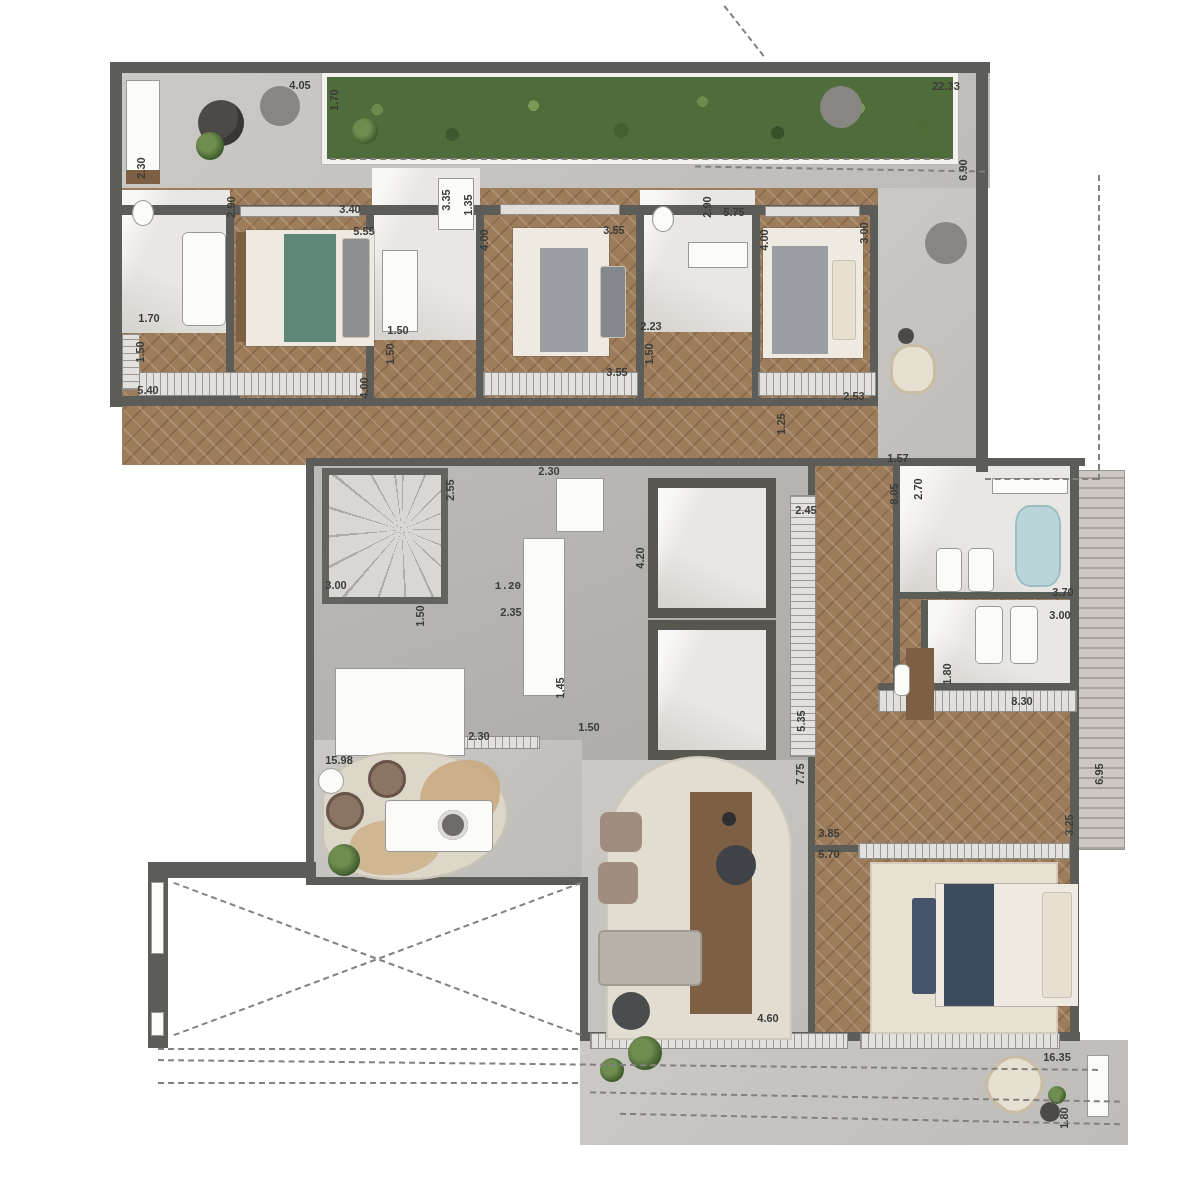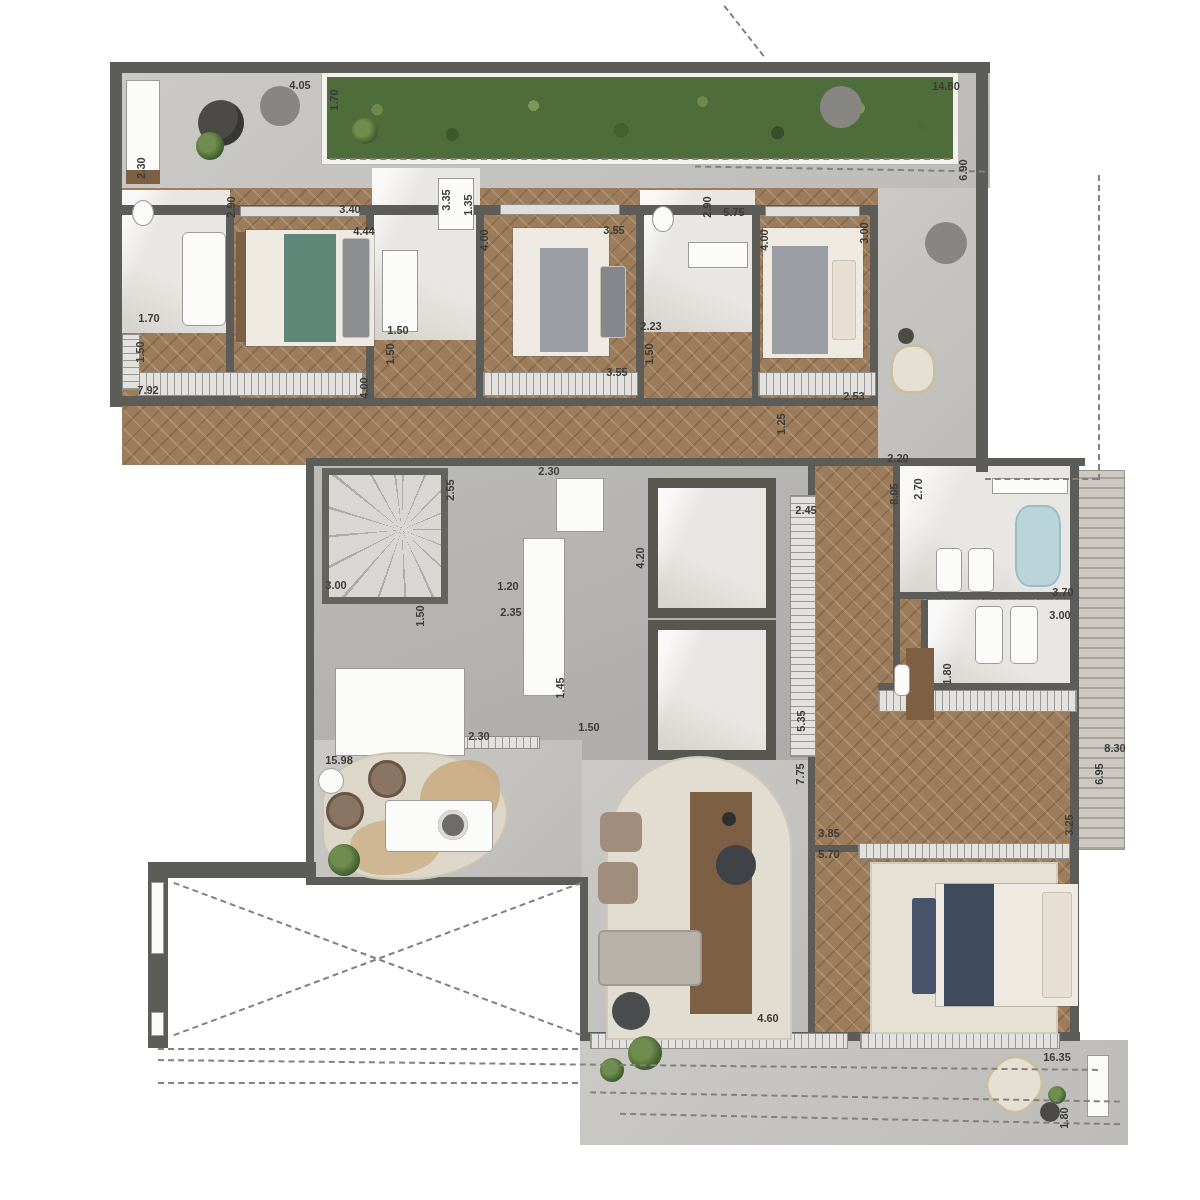--- a/index.html
+++ b/index.html
@@ -219,7 +219,7 @@
   <div id="labels">
       <span class="dim" style="left: 300px; top: 85px;">4.05</span>
       <span class="dim v" style="left: 334px; top: 100px;">1.70</span>
-      <span class="dim" style="left: 946px; top: 86px;">14.80</span>
+      <span class="dim" style="left: 946px; top: 86px;">22.33</span>
       <span class="dim v" style="left: 963px; top: 170px;">6.90</span>
       <span class="dim v" style="left: 141px; top: 168px;">2.30</span>
       <span class="dim v" style="left: 231px; top: 207px;">2.90</span>

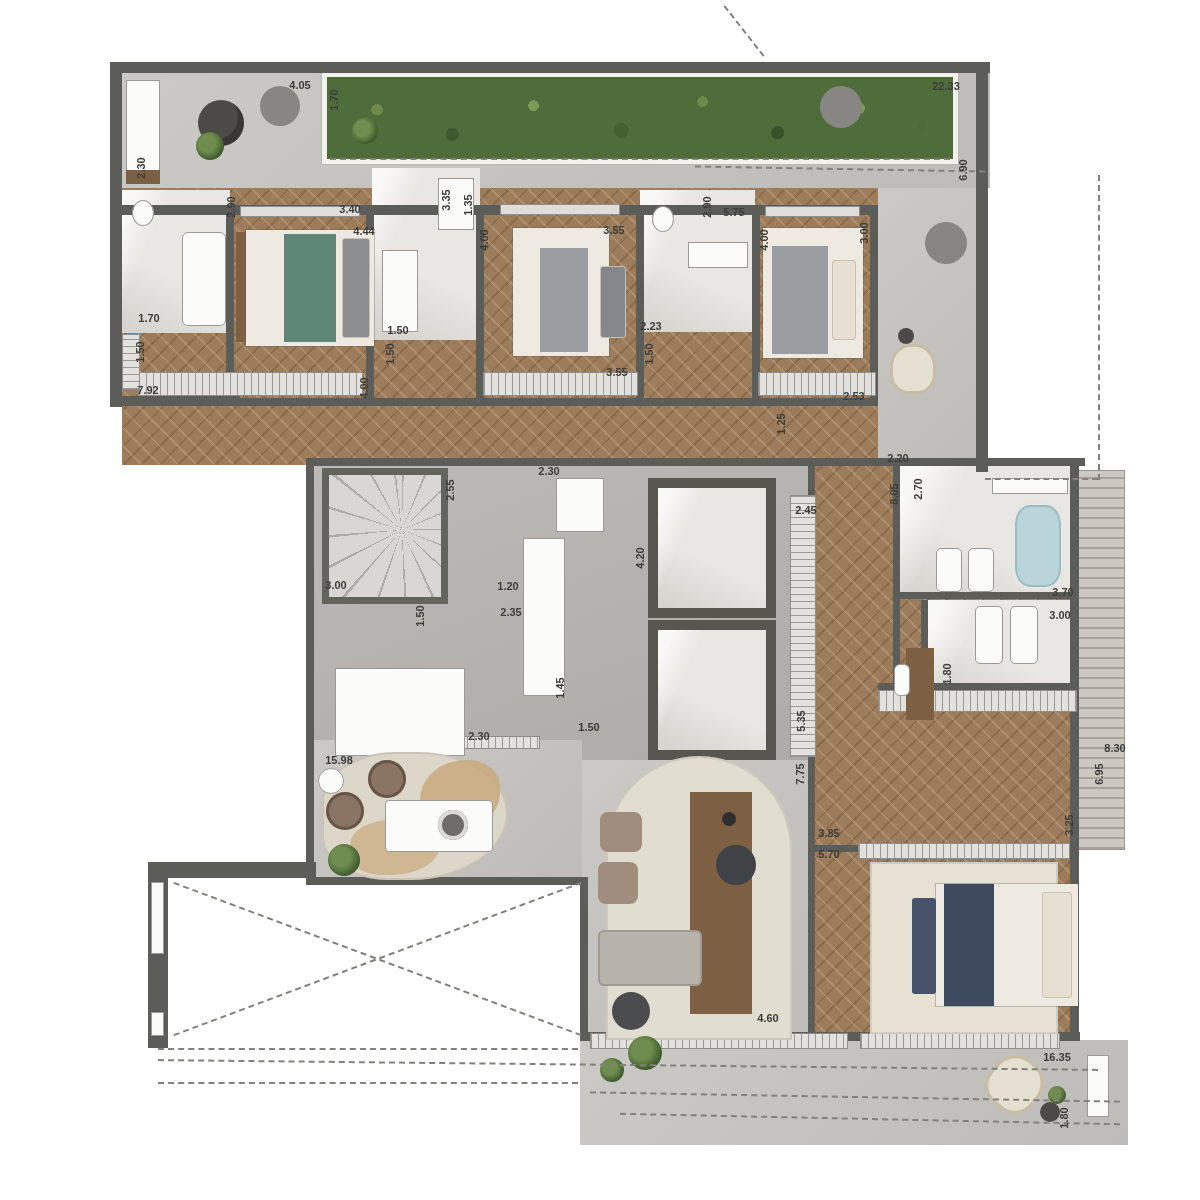--- a/index.html
+++ b/index.html
@@ -224,7 +224,7 @@
       <span class="dim v" style="left: 141px; top: 168px;">2.30</span>
       <span class="dim v" style="left: 231px; top: 207px;">2.90</span>
       <span class="dim" style="left: 350px; top: 209px;">3.40</span>
-      <span class="dim" style="left: 364px; top: 231px;">4.44</span>
+      <span class="dim" style="left: 364px; top: 231px;">5.55</span>
       <span class="dim v" style="left: 446px; top: 200px;">3.35</span>
       <span class="dim v" style="left: 468px; top: 205px;">1.35</span>
       <span class="dim v" style="left: 484px; top: 240px;">4.00</span>

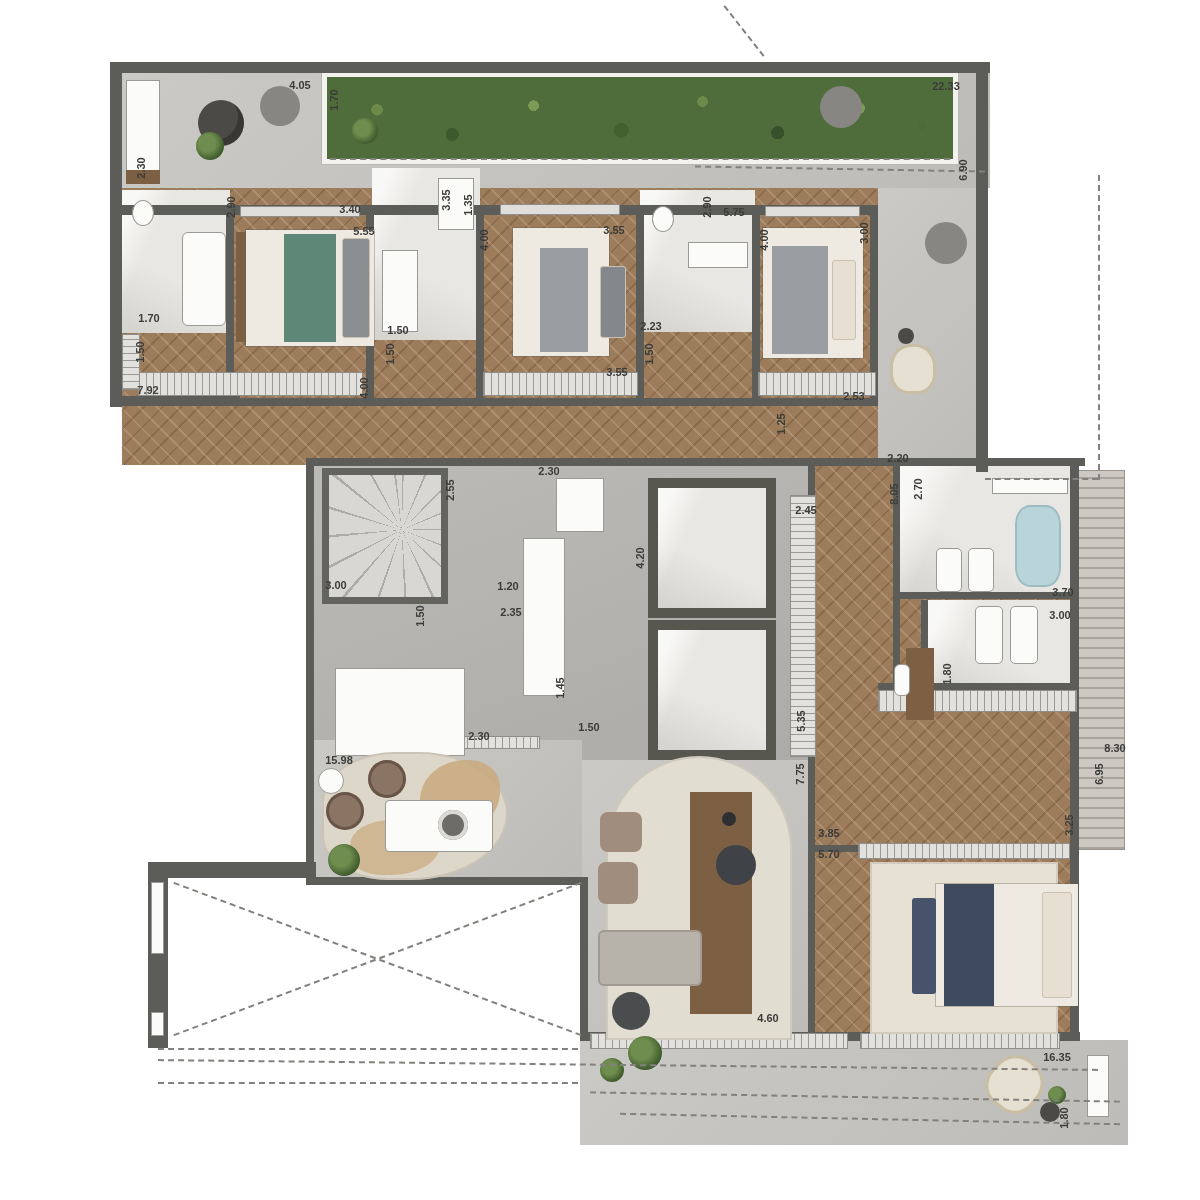--- a/index.html
+++ b/index.html
@@ -235,7 +235,7 @@
       <span class="dim v" style="left: 864px; top: 233px;">3.00</span>
       <span class="dim" style="left: 149px; top: 318px;">1.70</span>
       <span class="dim v" style="left: 140px; top: 352px;">1.50</span>
-      <span class="dim" style="left: 148px; top: 390px;">7.92</span>
+      <span class="dim" style="left: 148px; top: 390px;">5.40</span>
       <span class="dim" style="left: 398px; top: 330px;">1.50</span>
       <span class="dim v" style="left: 390px; top: 354px;">1.50</span>
       <span class="dim v" style="left: 364px; top: 388px;">4.00</span>

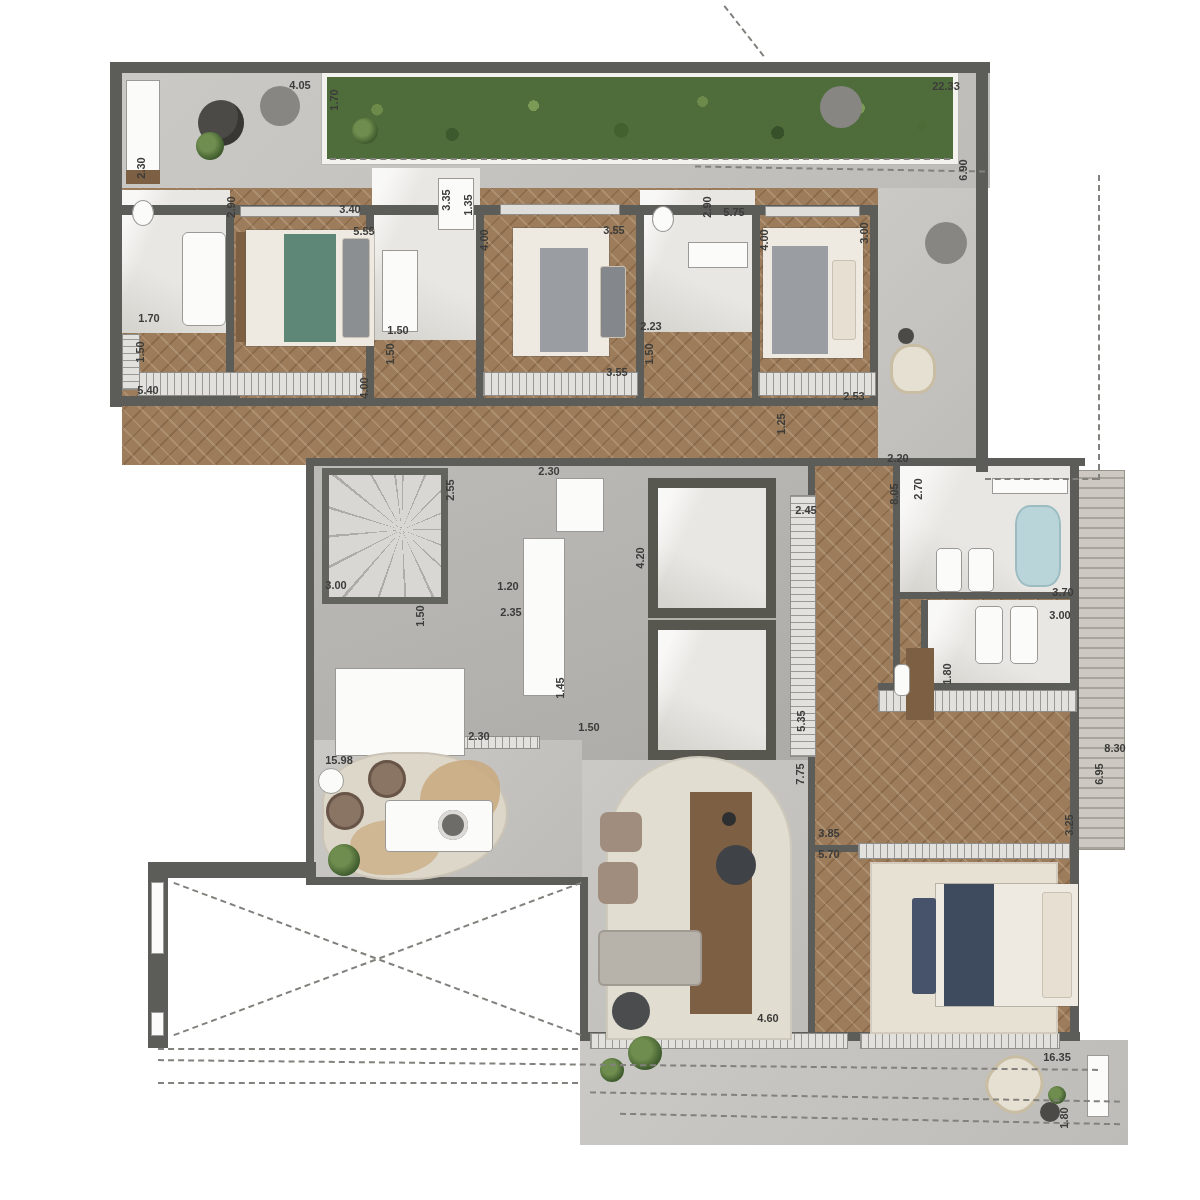--- a/index.html
+++ b/index.html
@@ -244,7 +244,7 @@
       <span class="dim" style="left: 617px; top: 372px;">3.55</span>
       <span class="dim" style="left: 854px; top: 396px;">2.53</span>
       <span class="dim v" style="left: 781px; top: 424px;">1.25</span>
-      <span class="dim" style="left: 898px; top: 458px;">2.20</span>
+      <span class="dim" style="left: 898px; top: 458px;">1.57</span>
       <span class="dim" style="left: 549px; top: 471px;">2.30</span>
       <span class="dim v" style="left: 450px; top: 490px;">2.55</span>
       <span class="dim v" style="left: 894px; top: 494px;">8.05</span>

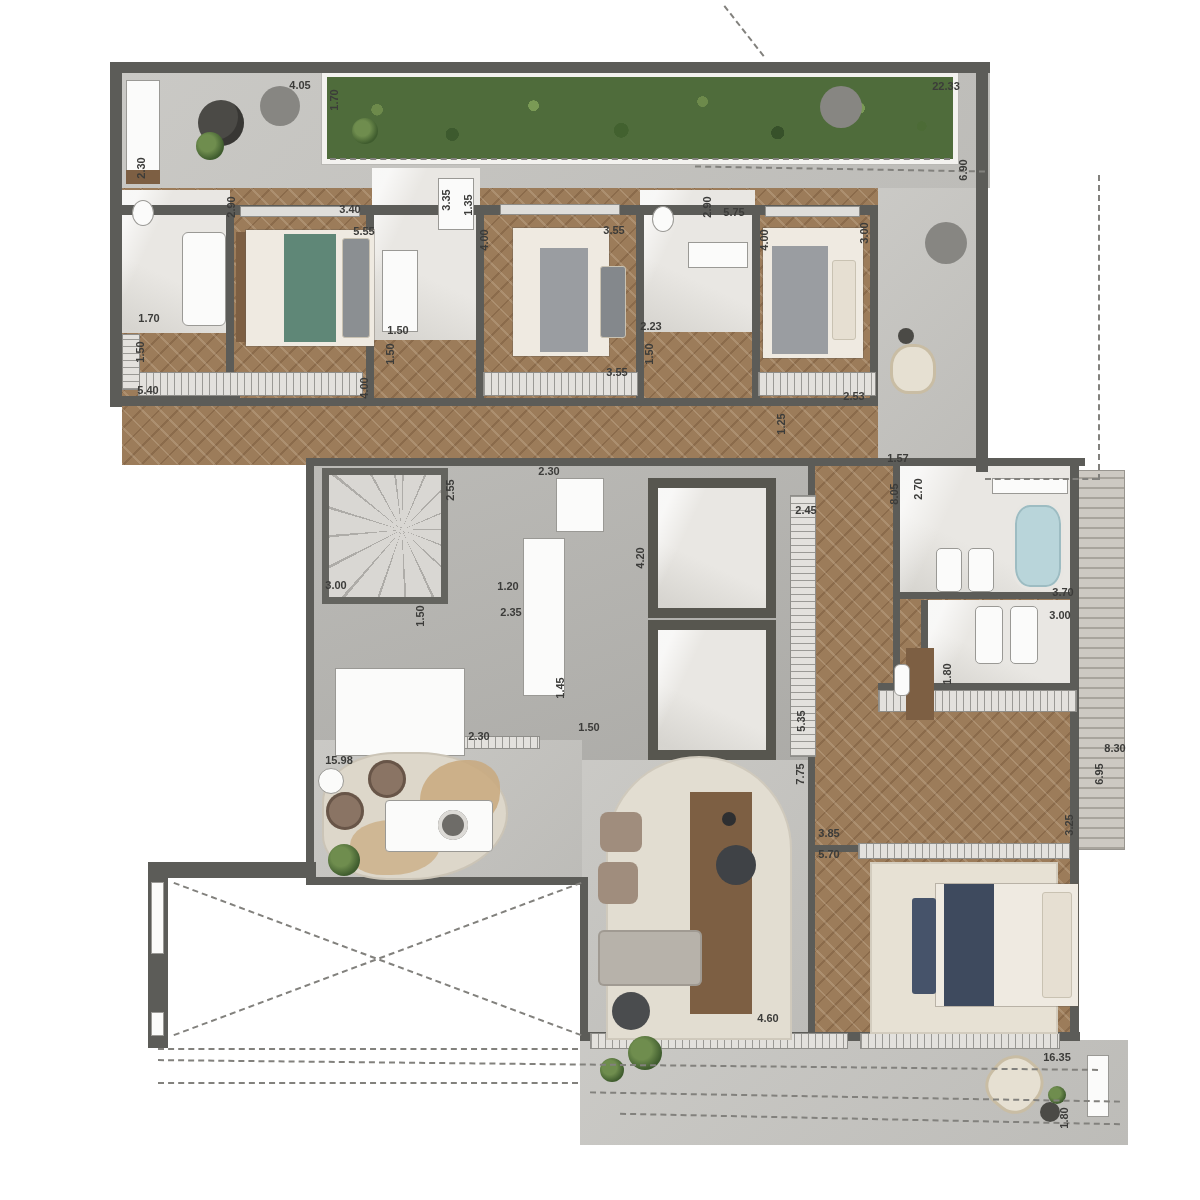--- a/index.html
+++ b/index.html
@@ -252,7 +252,7 @@
       <span class="dim" style="left: 806px; top: 510px;">2.45</span>
       <span class="dim v" style="left: 640px; top: 558px;">4.20</span>
       <span class="dim" style="left: 336px; top: 585px;">3.00</span>
-      <span class="dim" style="left: 508px; top: 586px;">1.20</span>
+      <span class="dim" style="left: 508px; top: 586px; font-family: Liberation Mono, monospace;">1.20</span>
       <span class="dim" style="left: 511px; top: 612px;">2.35</span>
       <span class="dim v" style="left: 420px; top: 616px;">1.50</span>
       <span class="dim" style="left: 1063px; top: 592px;">3.70</span>

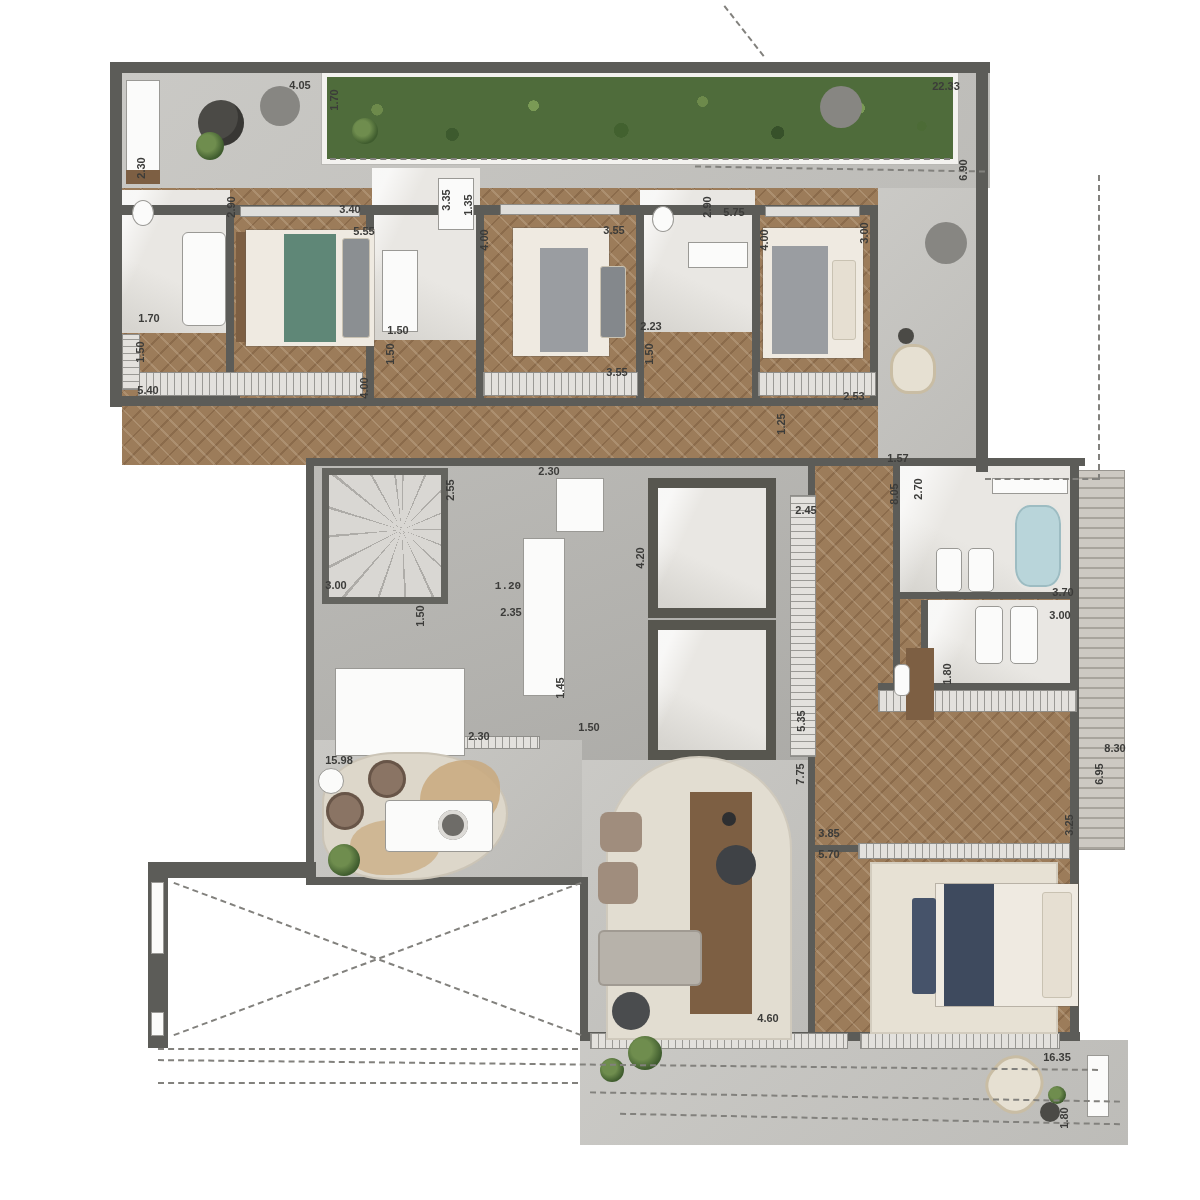--- a/index.html
+++ b/index.html
@@ -259,7 +259,7 @@
       <span class="dim" style="left: 1060px; top: 615px;">3.00</span>
       <span class="dim v" style="left: 560px; top: 688px;">1.45</span>
       <span class="dim v" style="left: 947px; top: 674px;">1.80</span>
-      <span class="dim" style="left: 1115px; top: 701px; margin-top: 47px;">8.30</span>
+      <span class="dim" style="left: 1022px; top: 701px;">8.30</span>
       <span class="dim" style="left: 589px; top: 727px;">1.50</span>
       <span class="dim" style="left: 479px; top: 736px;">2.30</span>
       <span class="dim v" style="left: 801px; top: 721px;">5.35</span>

